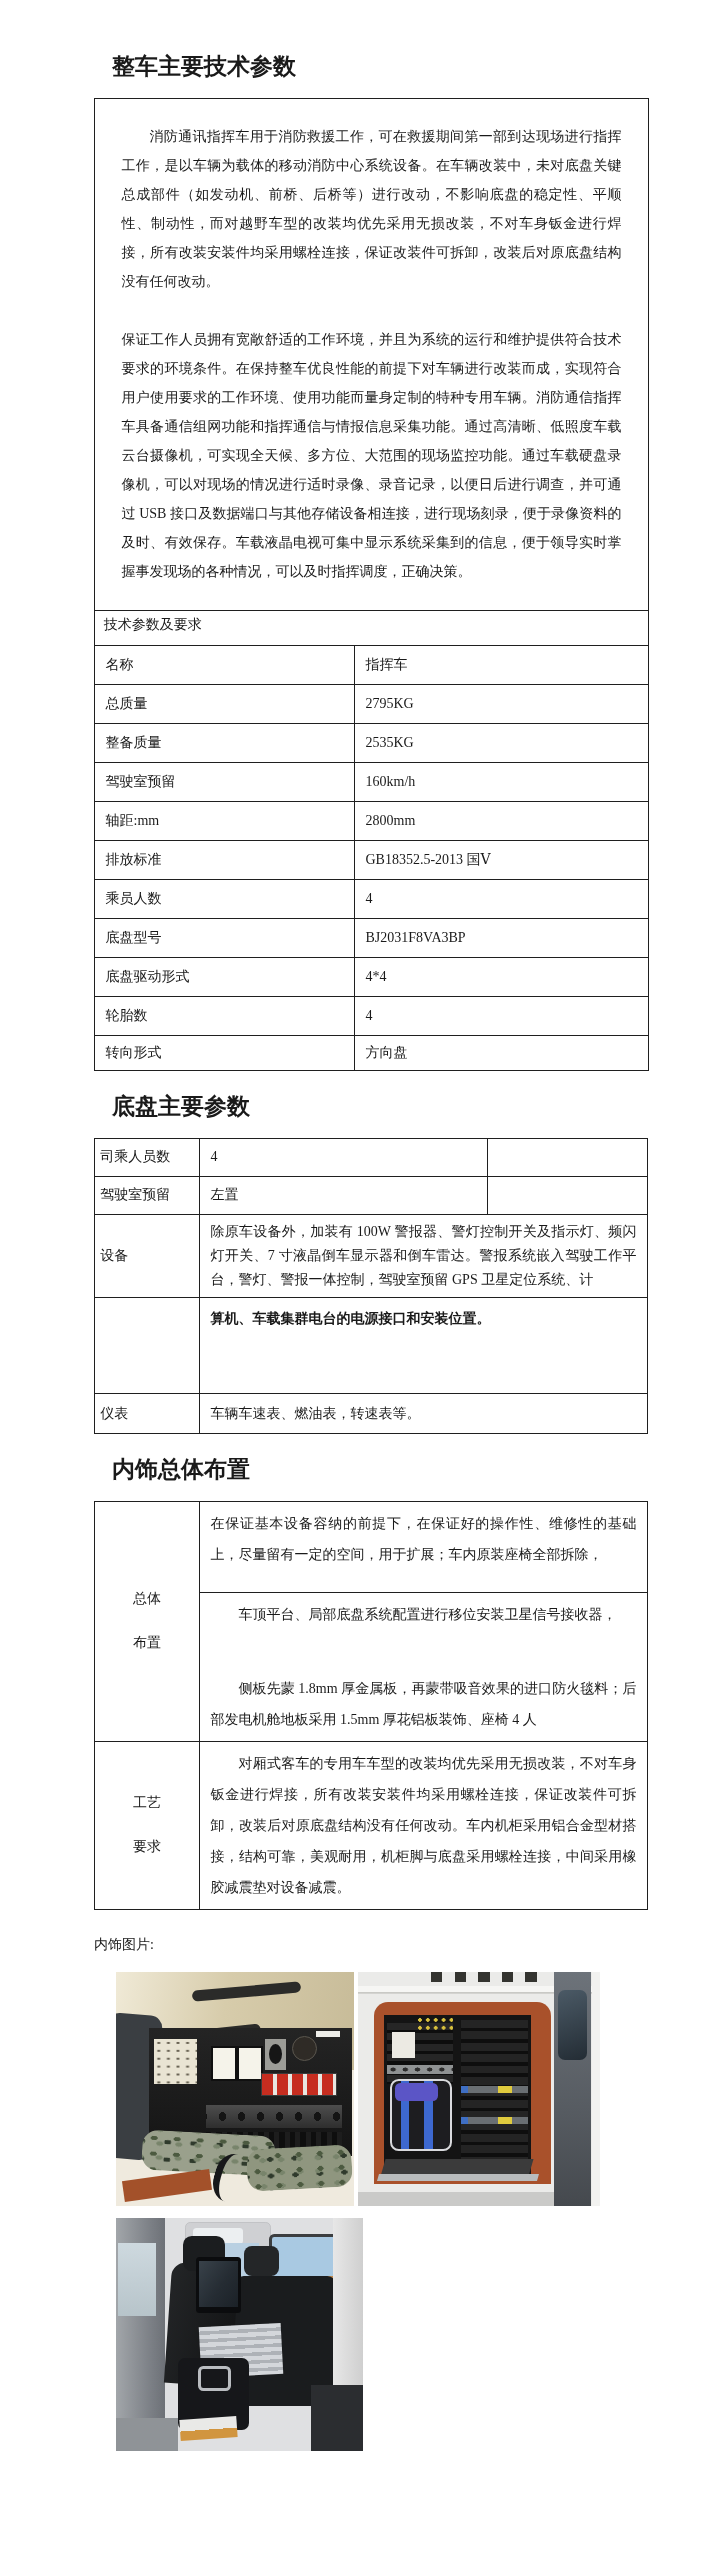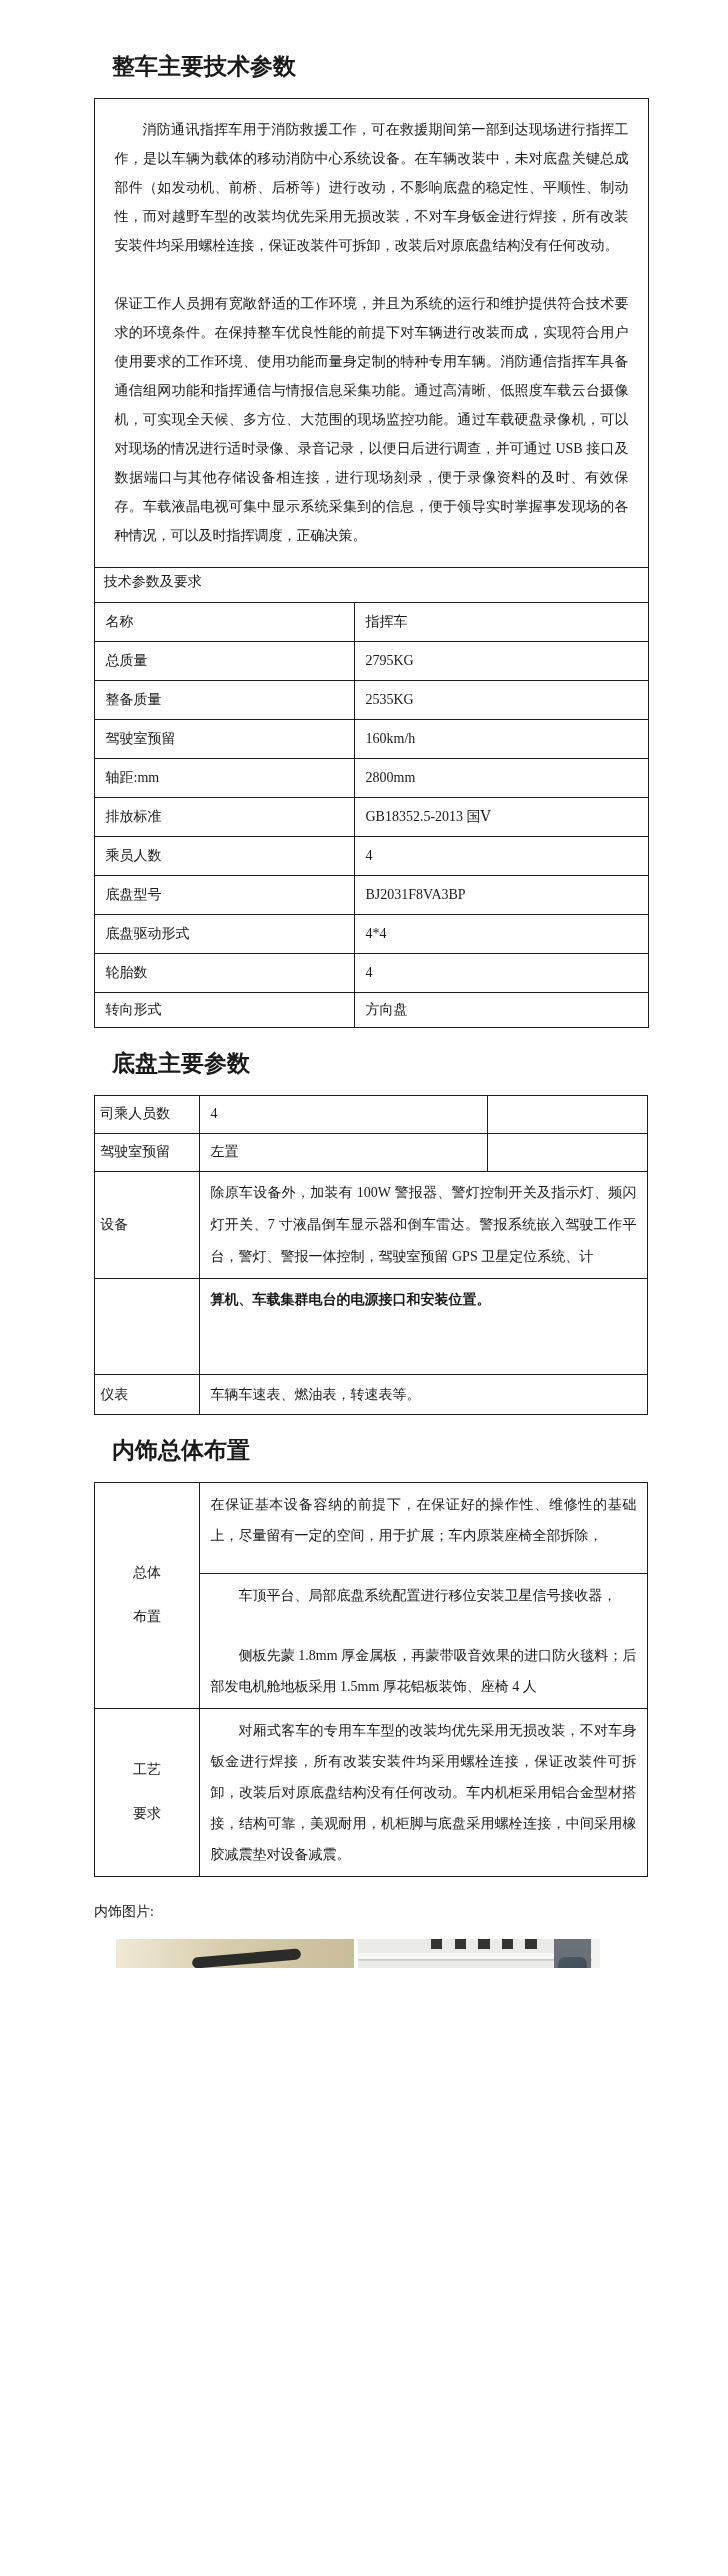--- a/index.html
+++ b/index.html
@@ -5,7 +5,7 @@
   html,body{margin:0;padding:0;background:#ffffff;}
   .page{
     position:relative;
-    width:728px;height:1968px;
+    width:728px;height:2576px;
     margin:0 auto;
     background:#ffffff;
     color:#1a1a1a;

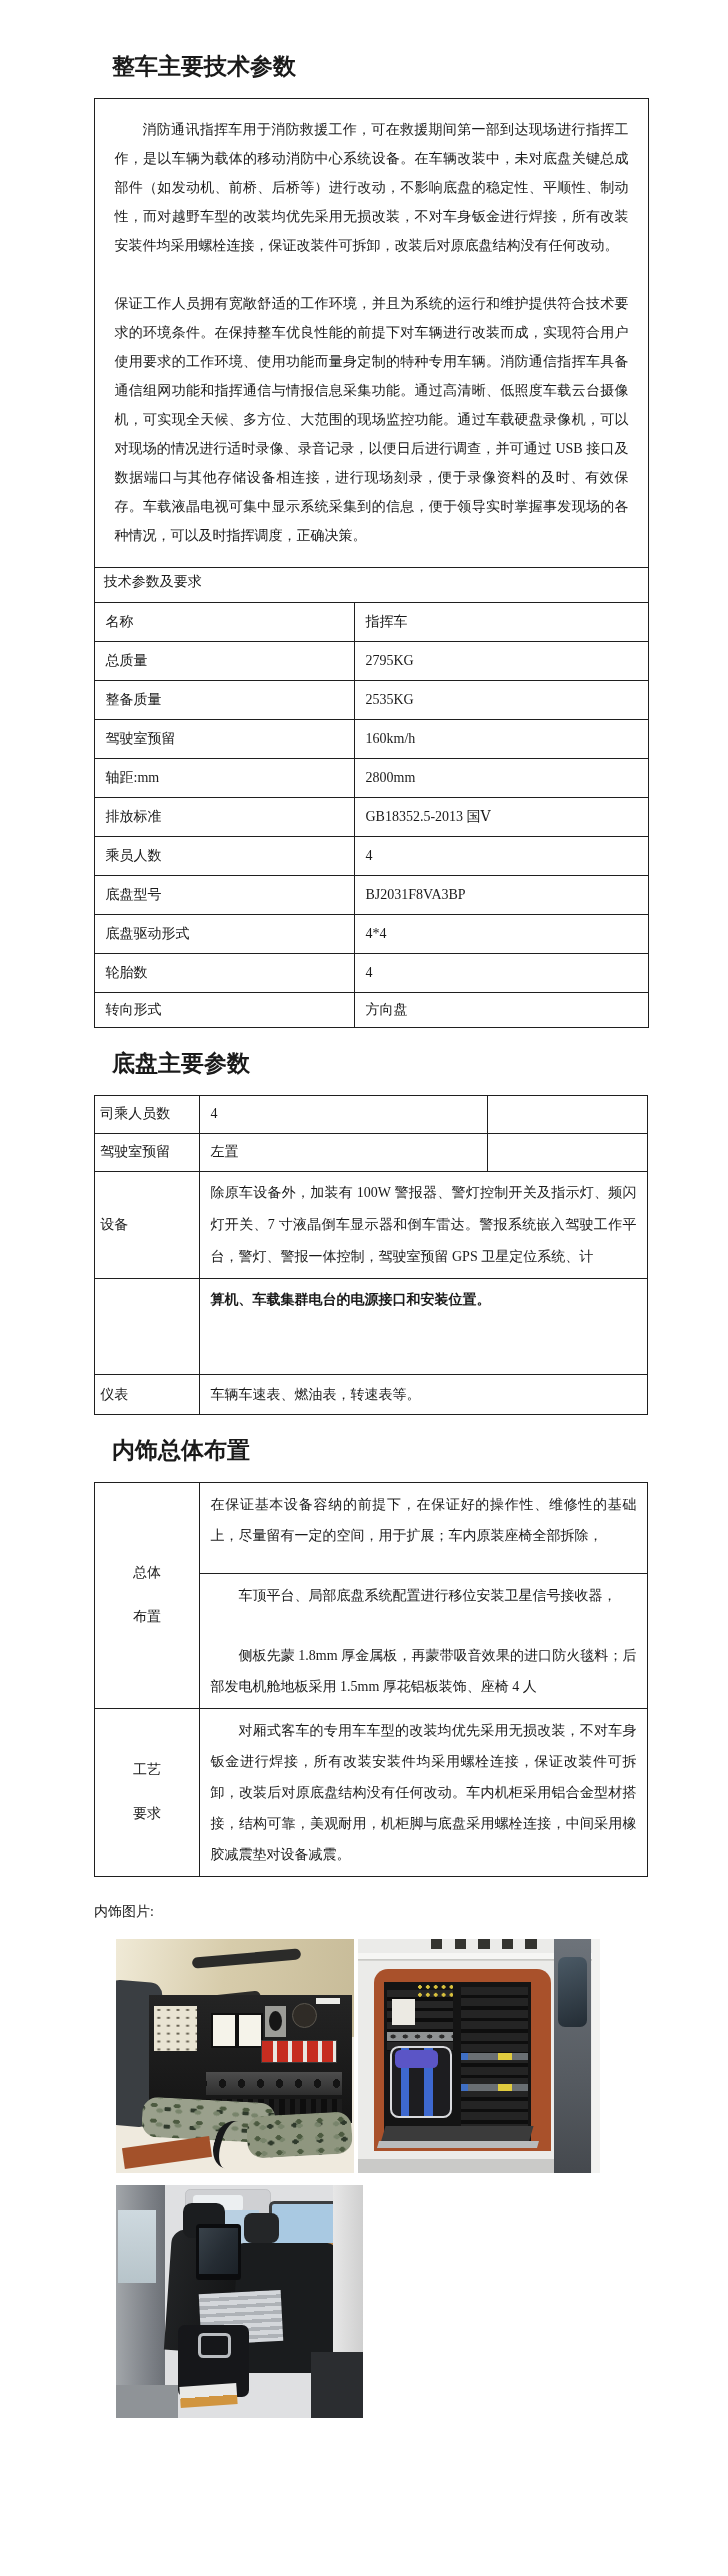--- a/index.html
+++ b/index.html
@@ -27,7 +27,7 @@
 
   
   .t1 .intro-cell{padding:7.9px 10.5px;line-height:29px;text-align:justify;vertical-align:top;}
-  .t1 .intro-cell p{margin:9px;}
+  .t1 .intro-cell p{margin:16px;}
   .t1 .intro-cell p.indent{text-indent:2em;}
   .t1 .intro-cell p.p2top{margin-top:29px;}
   .t1 .hdr td{height:52px;vertical-align:top;padding:5.2px 8.7px;}

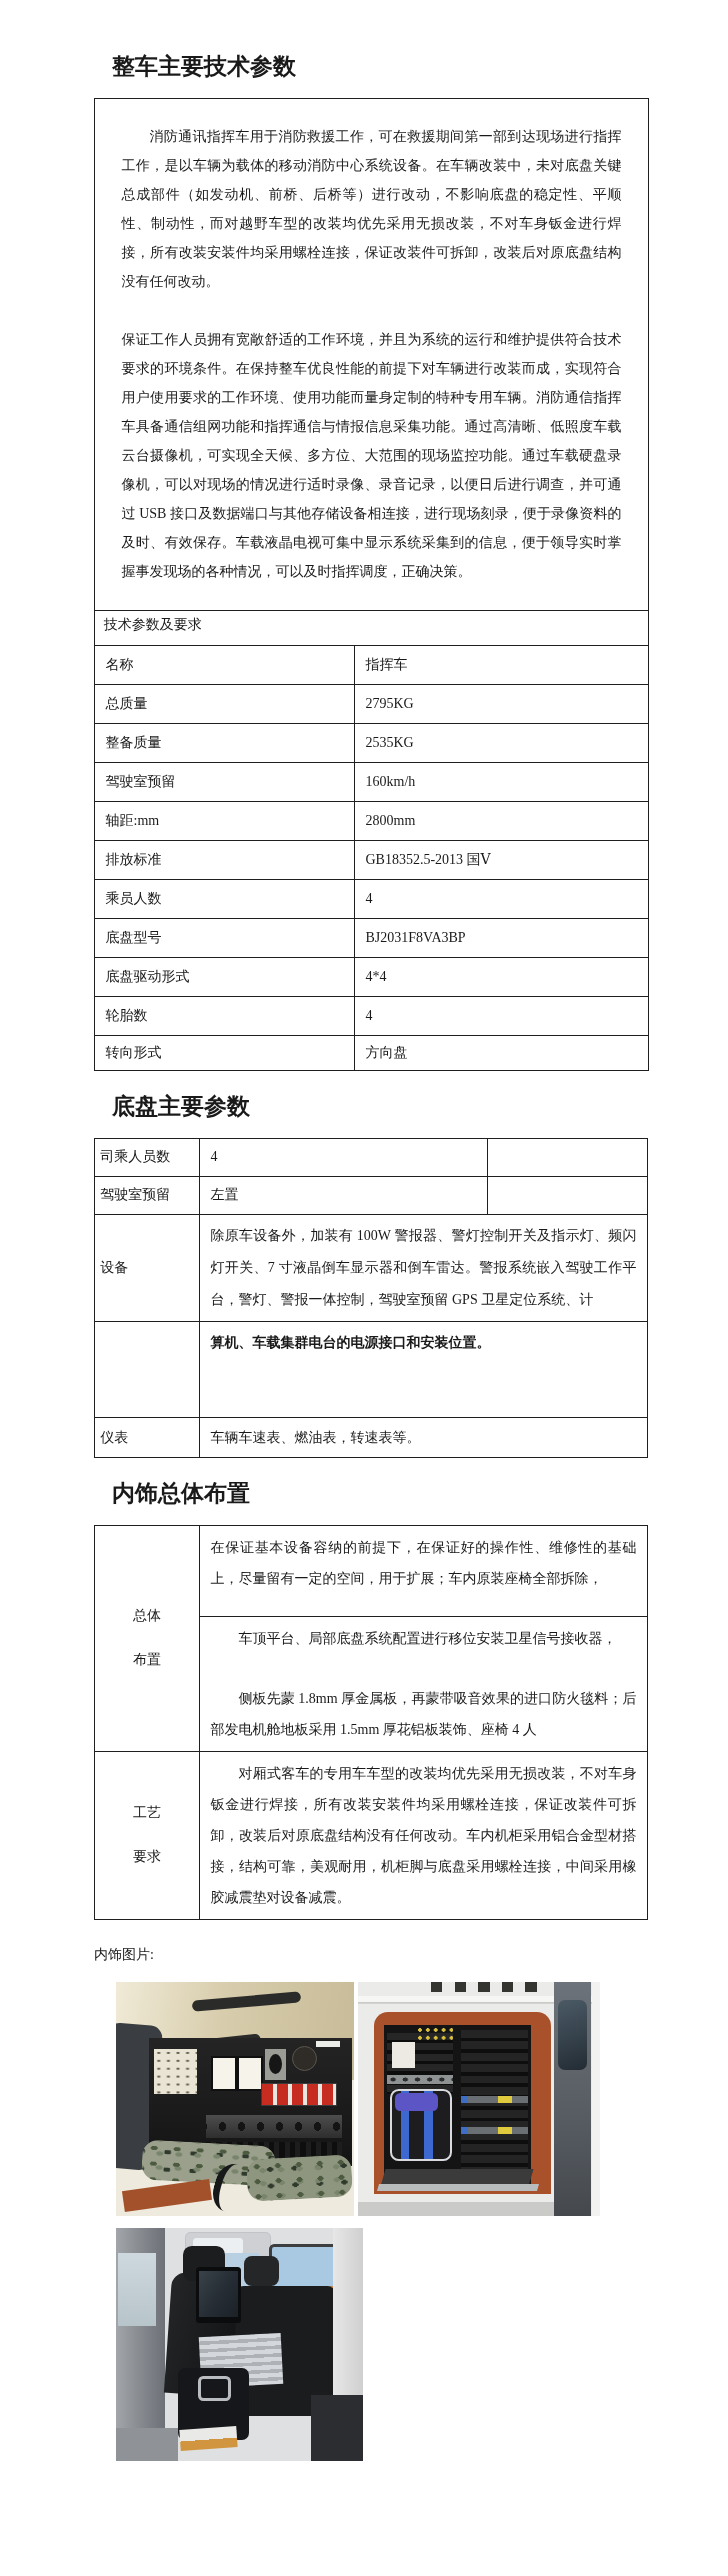--- a/index.html
+++ b/index.html
@@ -38,7 +38,7 @@
   .t2 .lbl{text-align:left;padding:1.7px 5.2px;}
   .t2 .val{padding:1.7px 10.5px;}
   .t2 .h44 td{height:38px;}
-  .t2 .rdev .val{line-height:32px;padding:5.2px 10.5px;text-align:justify;}
+  .t2 .rdev .val{line-height:24px;padding:5.2px 10.5px;text-align:justify;}
   .t2 .rcont td{height:96px;vertical-align:top;font-weight:bold;}
   .t2 .rcont .val{line-height:32px;padding:5.2px 10.5px;}
   .t2 .rlast td{height:40px;}

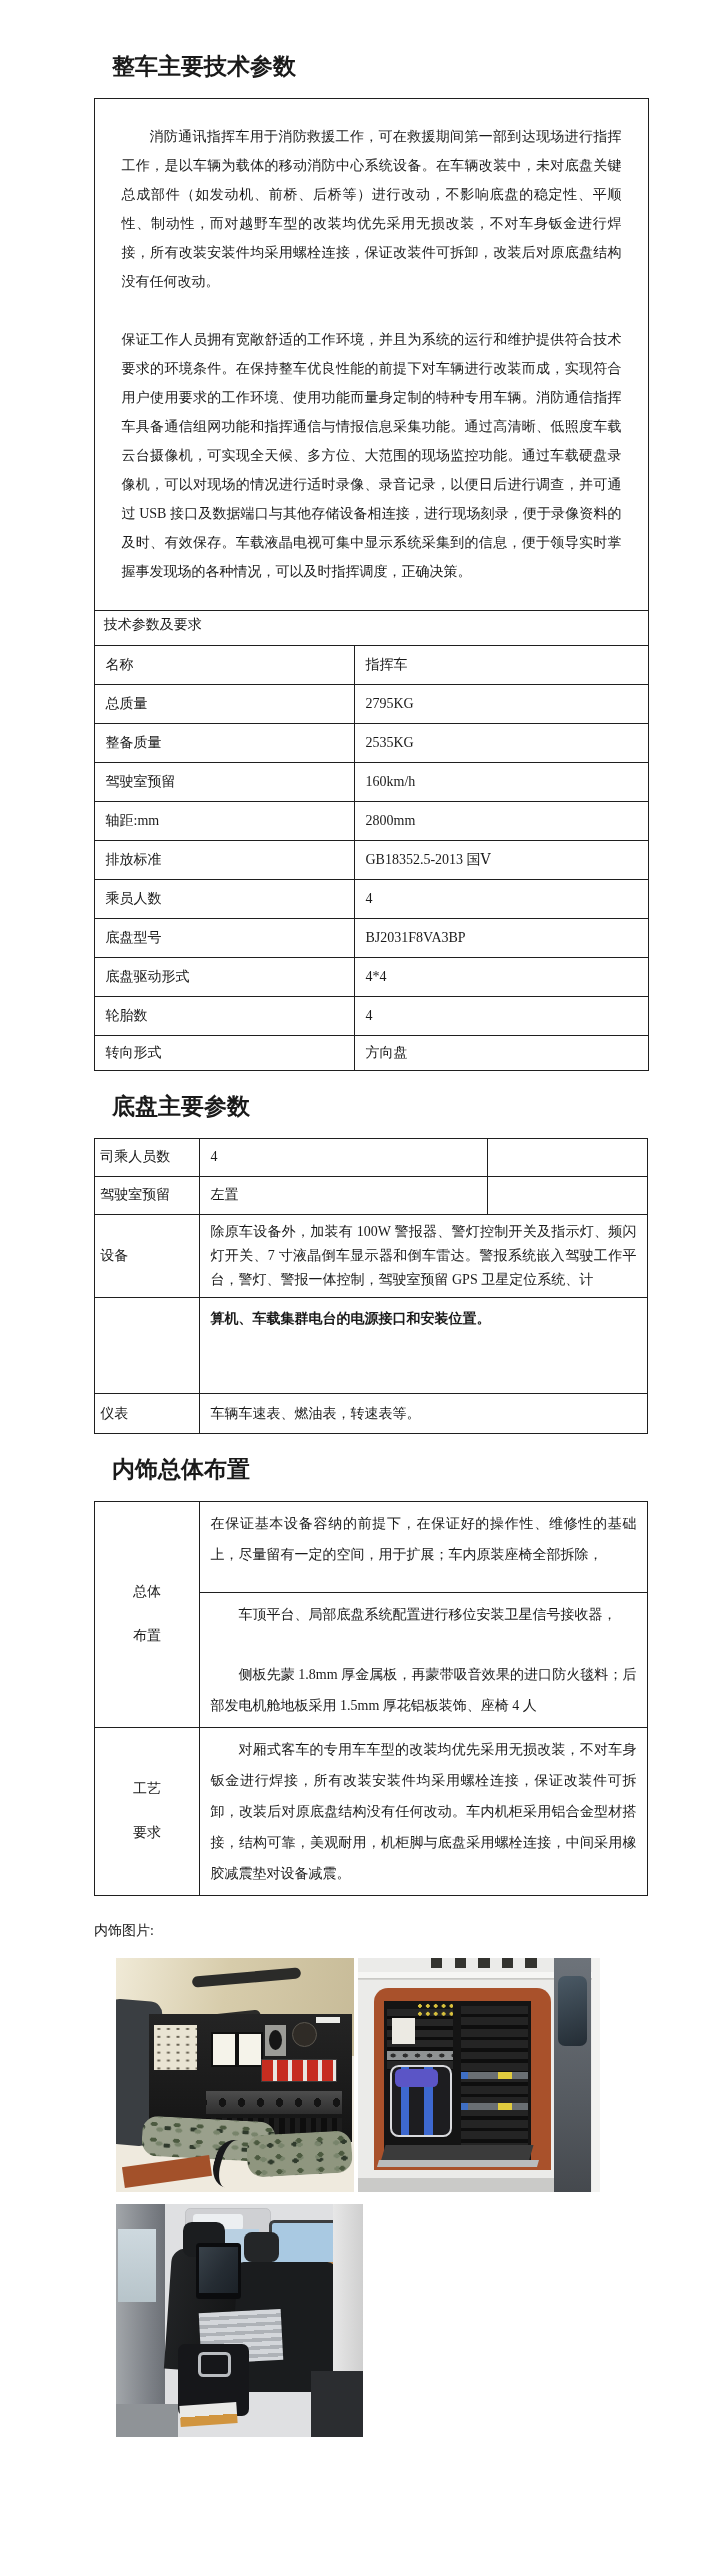--- a/index.html
+++ b/index.html
@@ -48,7 +48,7 @@
   .t3 .val{line-height:31px;padding:6.1px 10.5px;vertical-align:top;text-align:justify;}
   .t3 .rowA .val{height:91px;}
   .t3 .ind{text-indent:2em;margin:0;}
-  .t3 .gap{margin-top:29px;}
+  .t3 .gap{margin-top:43px;}
   .vlabel{display:inline-block;width:2.3em;line-height:44px;text-align:center;}
 
   .photos-label{font-size:14px;margin:26px 0 0 94px;}

